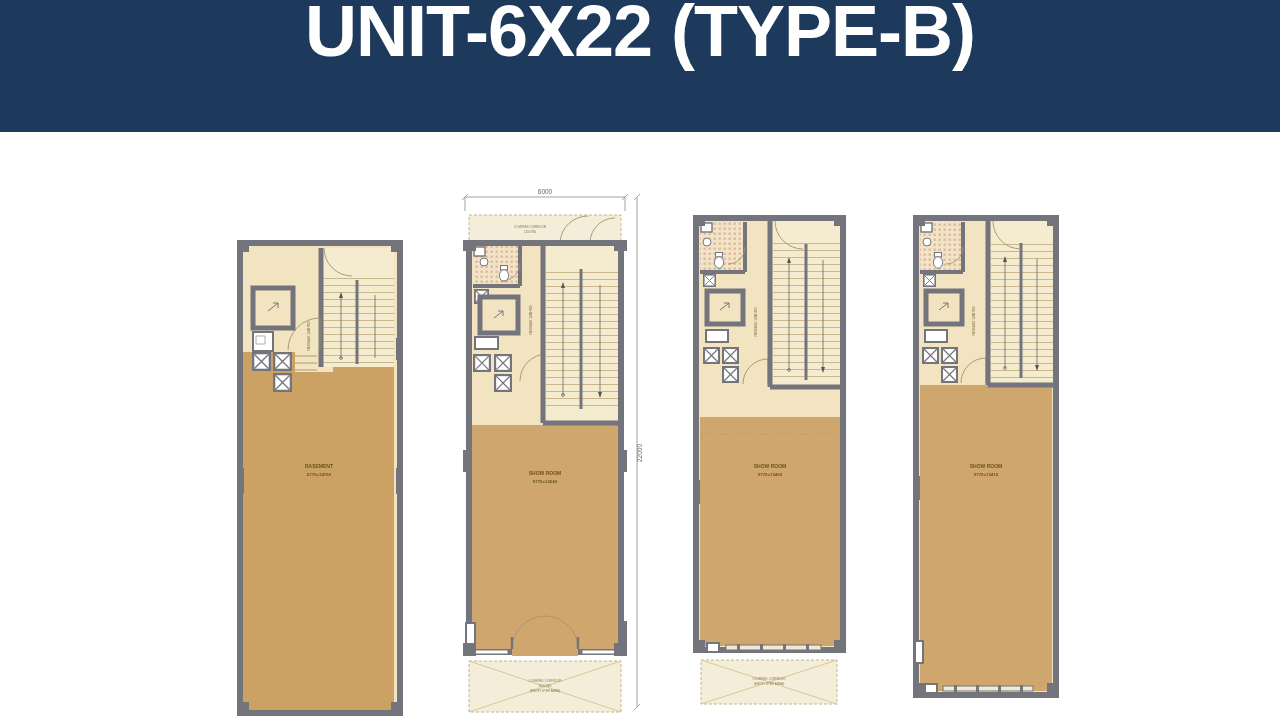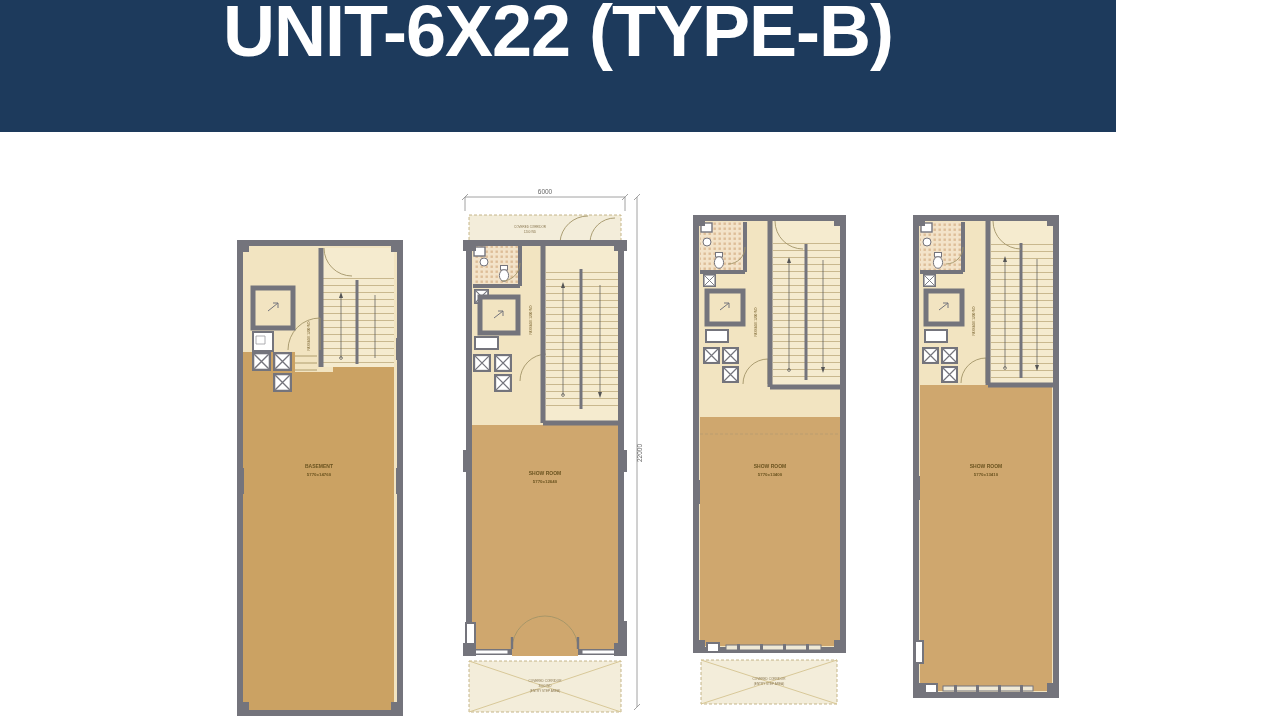--- a/index.html
+++ b/index.html
@@ -8,7 +8,7 @@
     font-family:"Liberation Sans", sans-serif;position:relative;
   }
   .banner{
-    position:absolute;left:0;top:0;width:1116px;height:132px;
+    position:absolute;left:0;top:0;width:1280px;height:132px;
     background:#1d3a5c;display:flex;justify-content:center;align-items:flex-start;
   }
   .banner h1{

